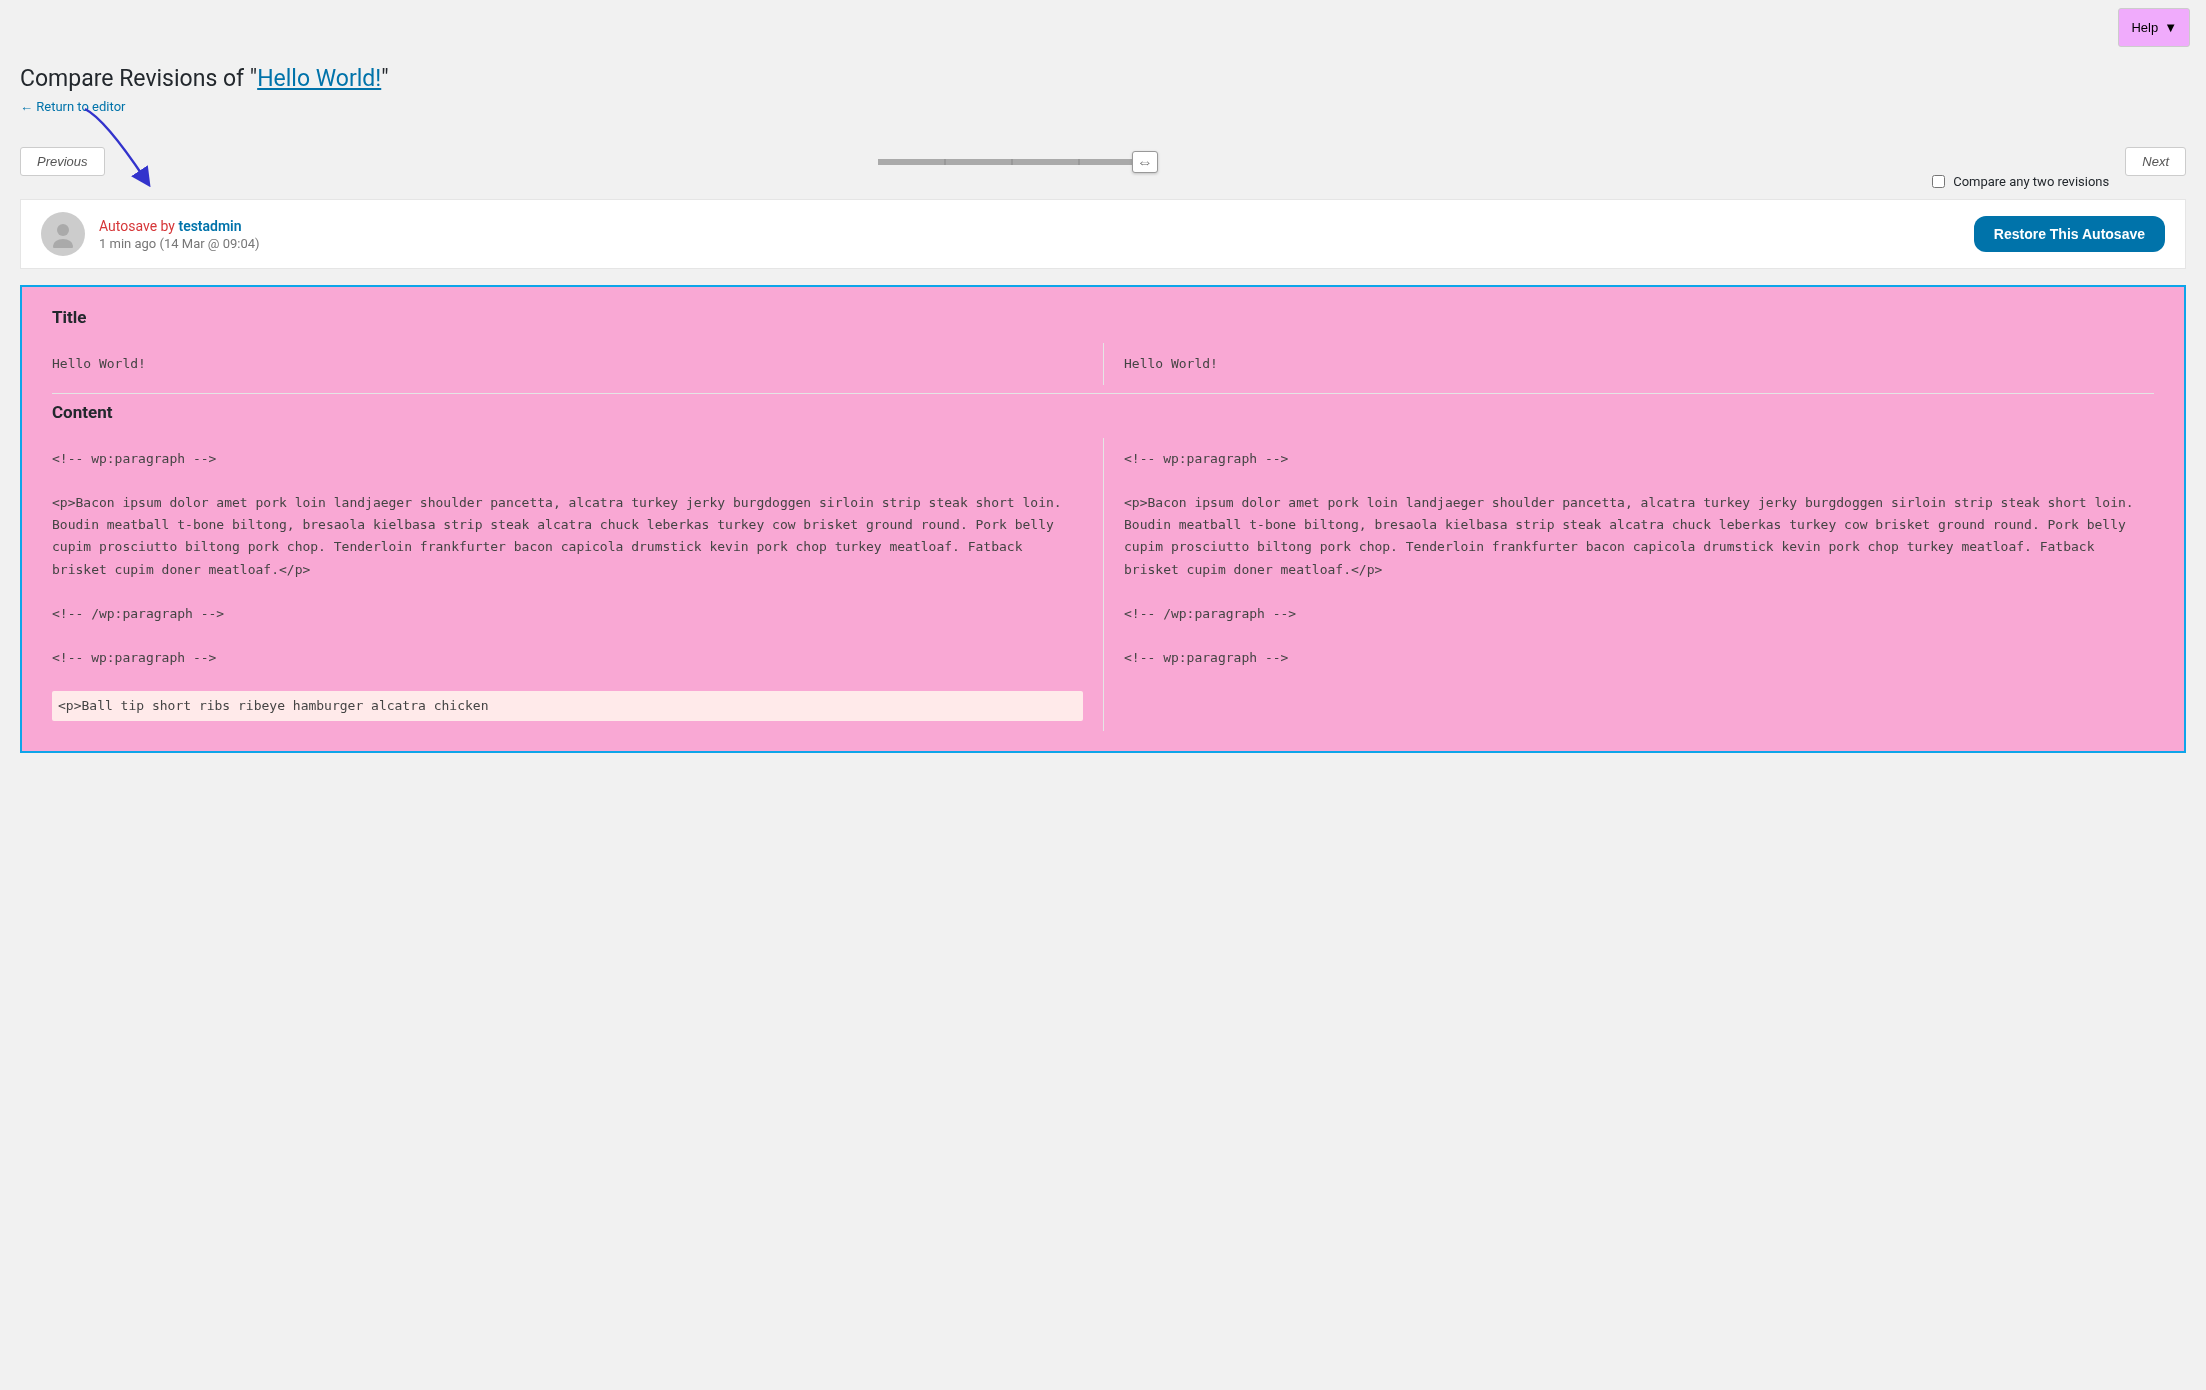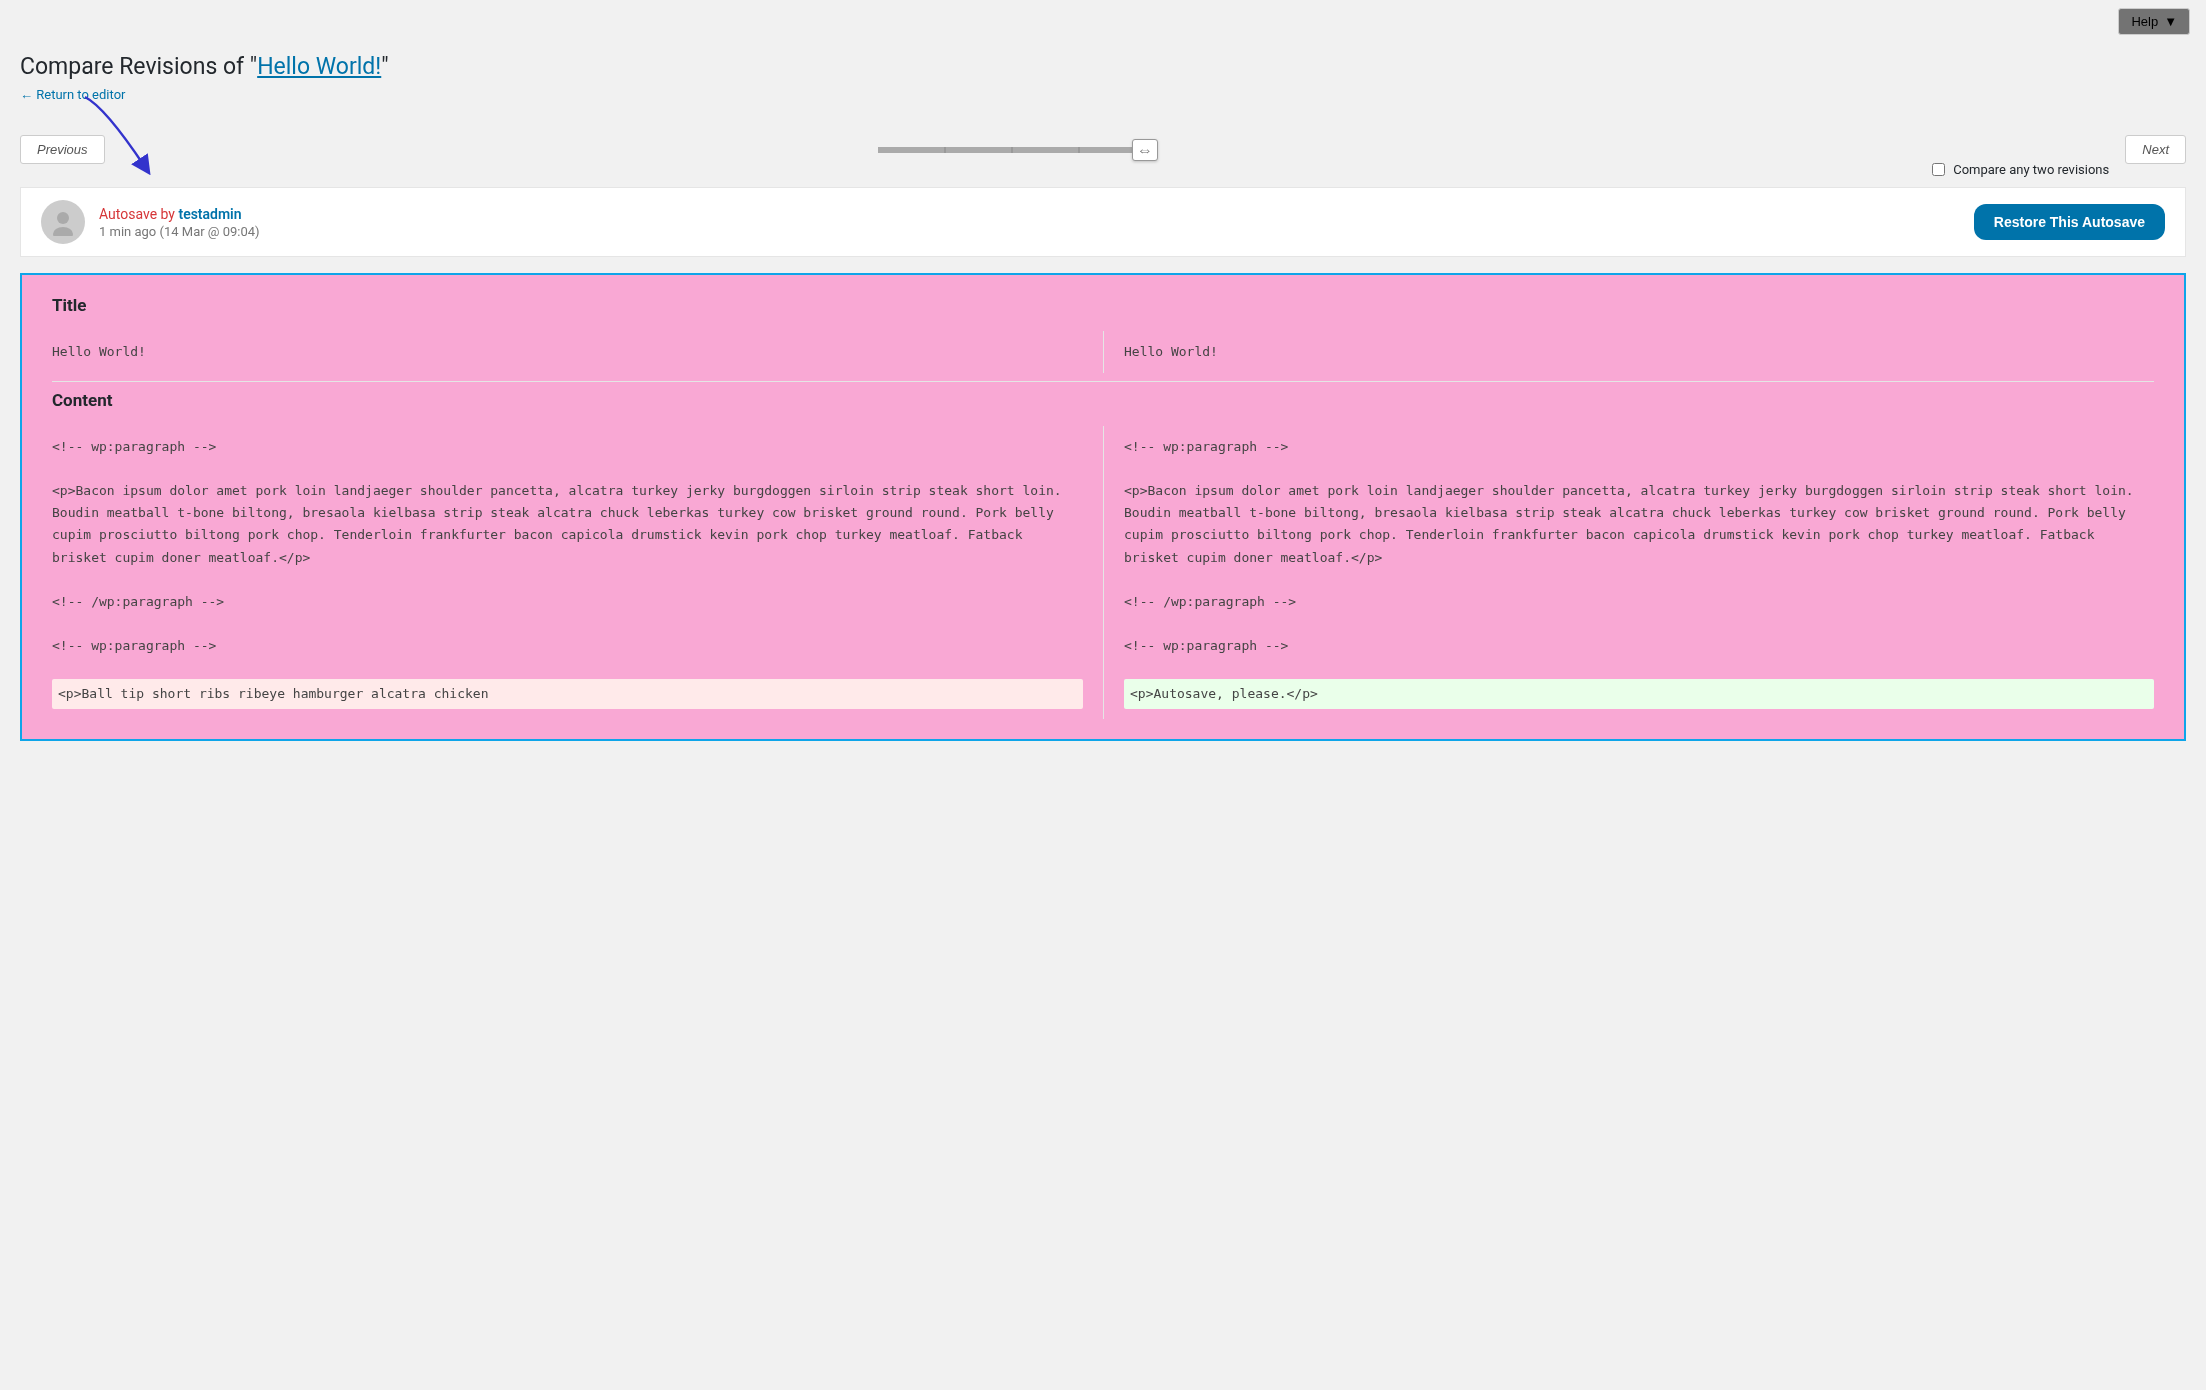--- a/index.html
+++ b/index.html
@@ -16,9 +16,9 @@
       background: #f1f1f1;
     }
     .help-btn {
-      background: #737373;
+      background: #f0abfc;
       border: 1px solid #ccc;
-      padding: 5px 12px;
+      padding: 11px 12px;
       cursor: pointer;
       border-radius: 3px;
       font-size: 13px;

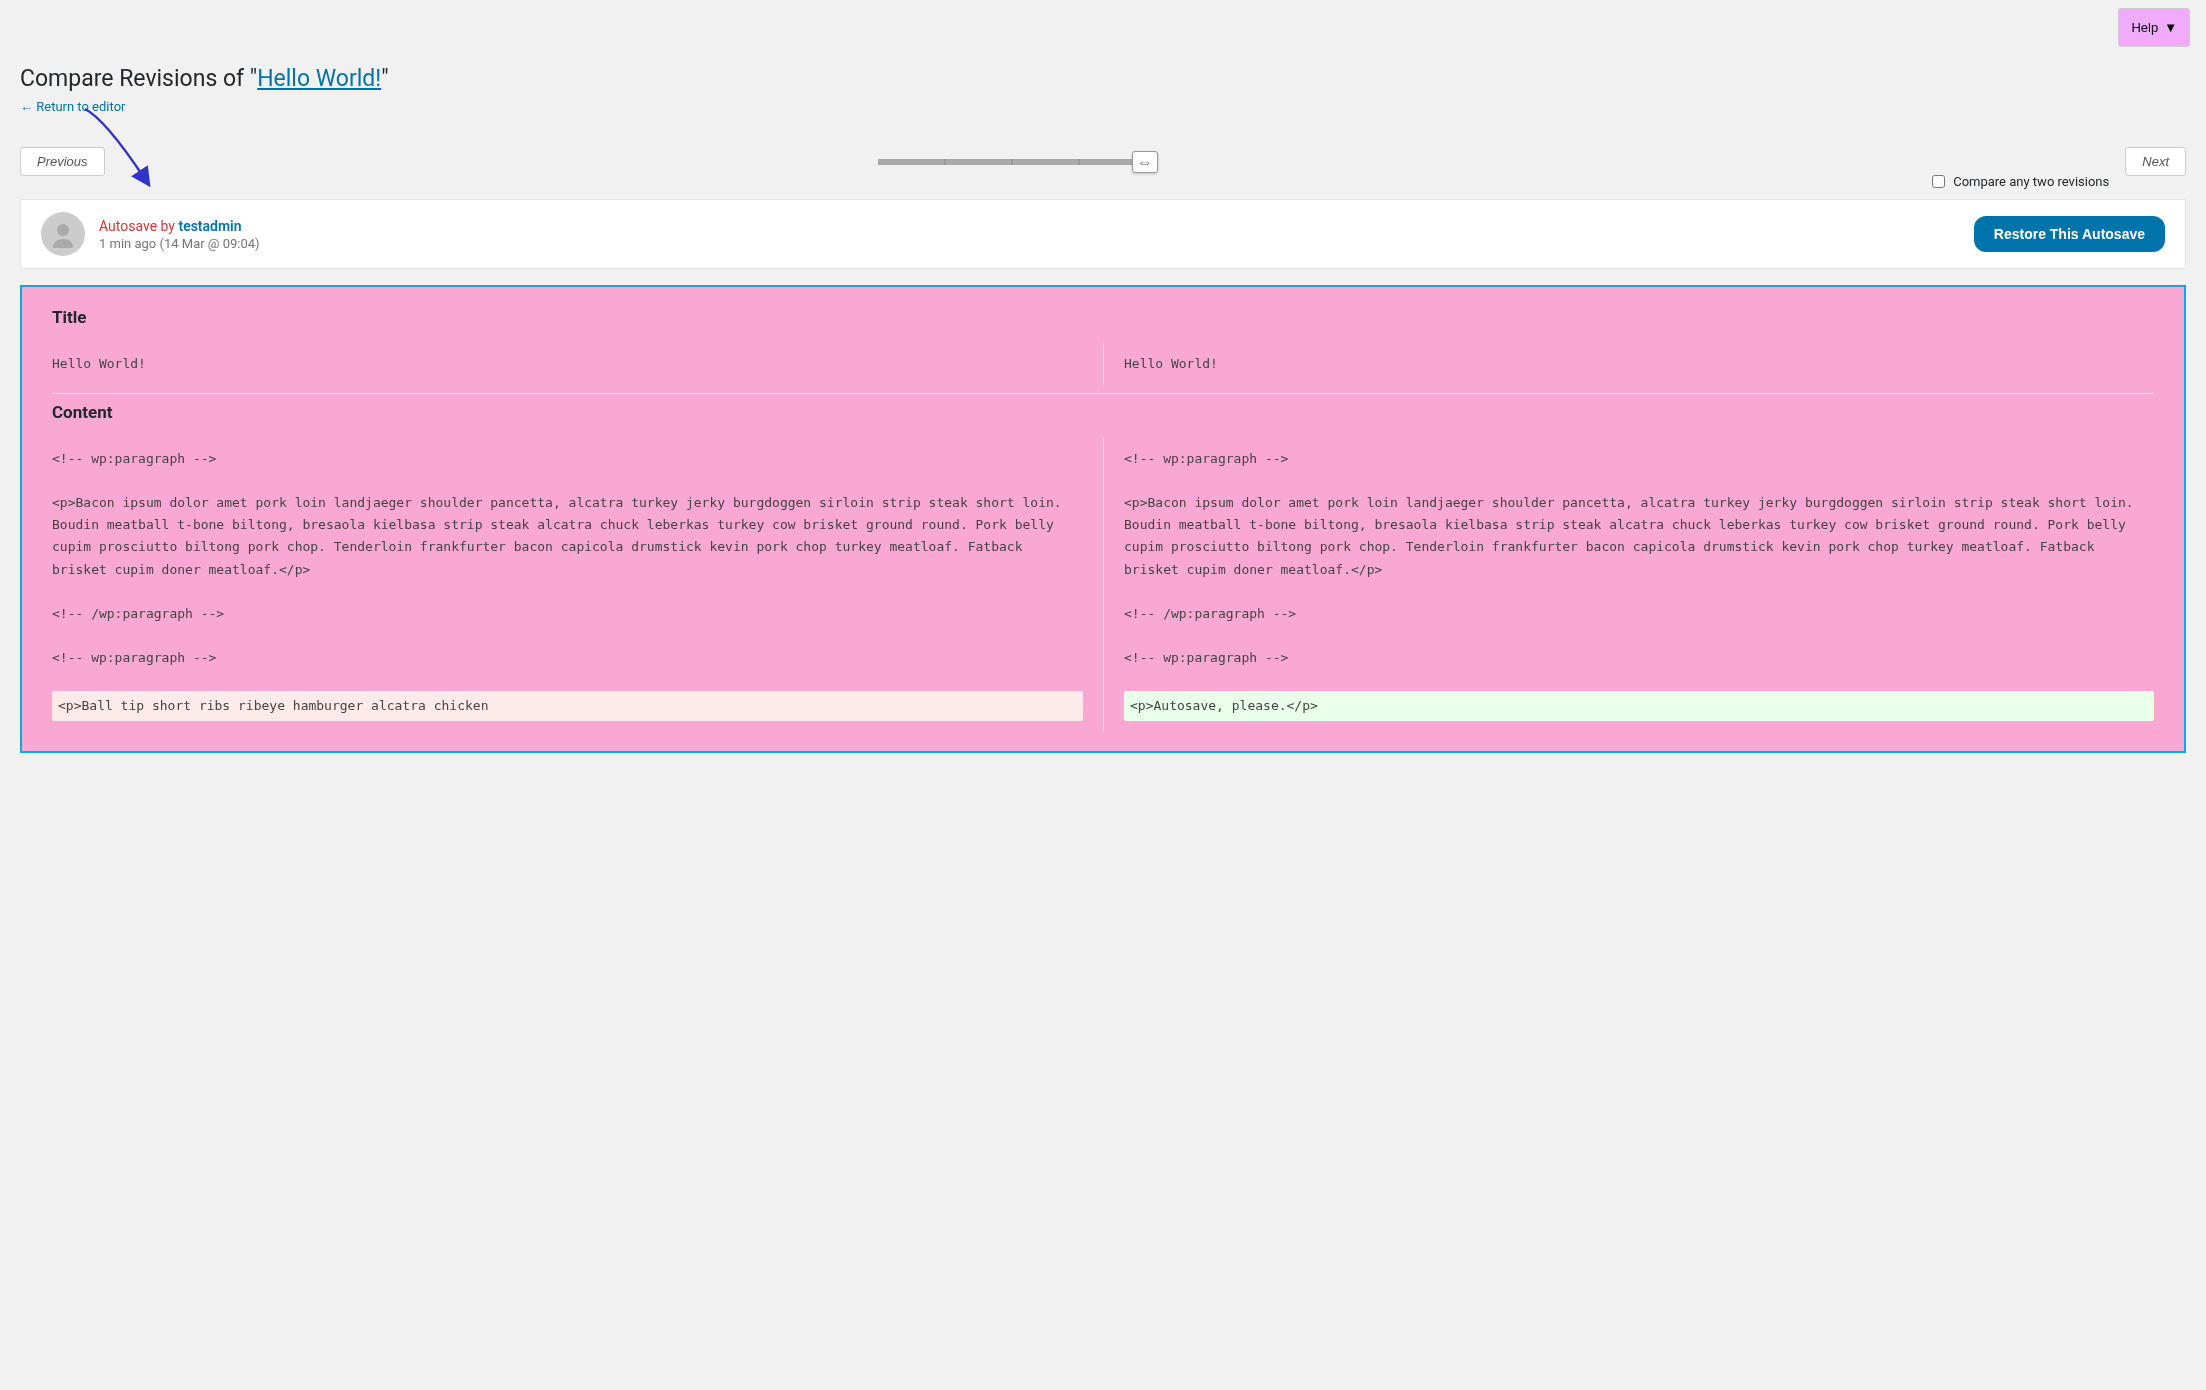--- a/index.html
+++ b/index.html
@@ -315,7 +315,6 @@
         <br>
         <div>&lt;!-- wp:paragraph --&gt;</div>
         <br>
-        <span class="highlight-green">&lt;p&gt;Autosave, please.&lt;/p&gt;</span>
       </div>
     </div>
 

